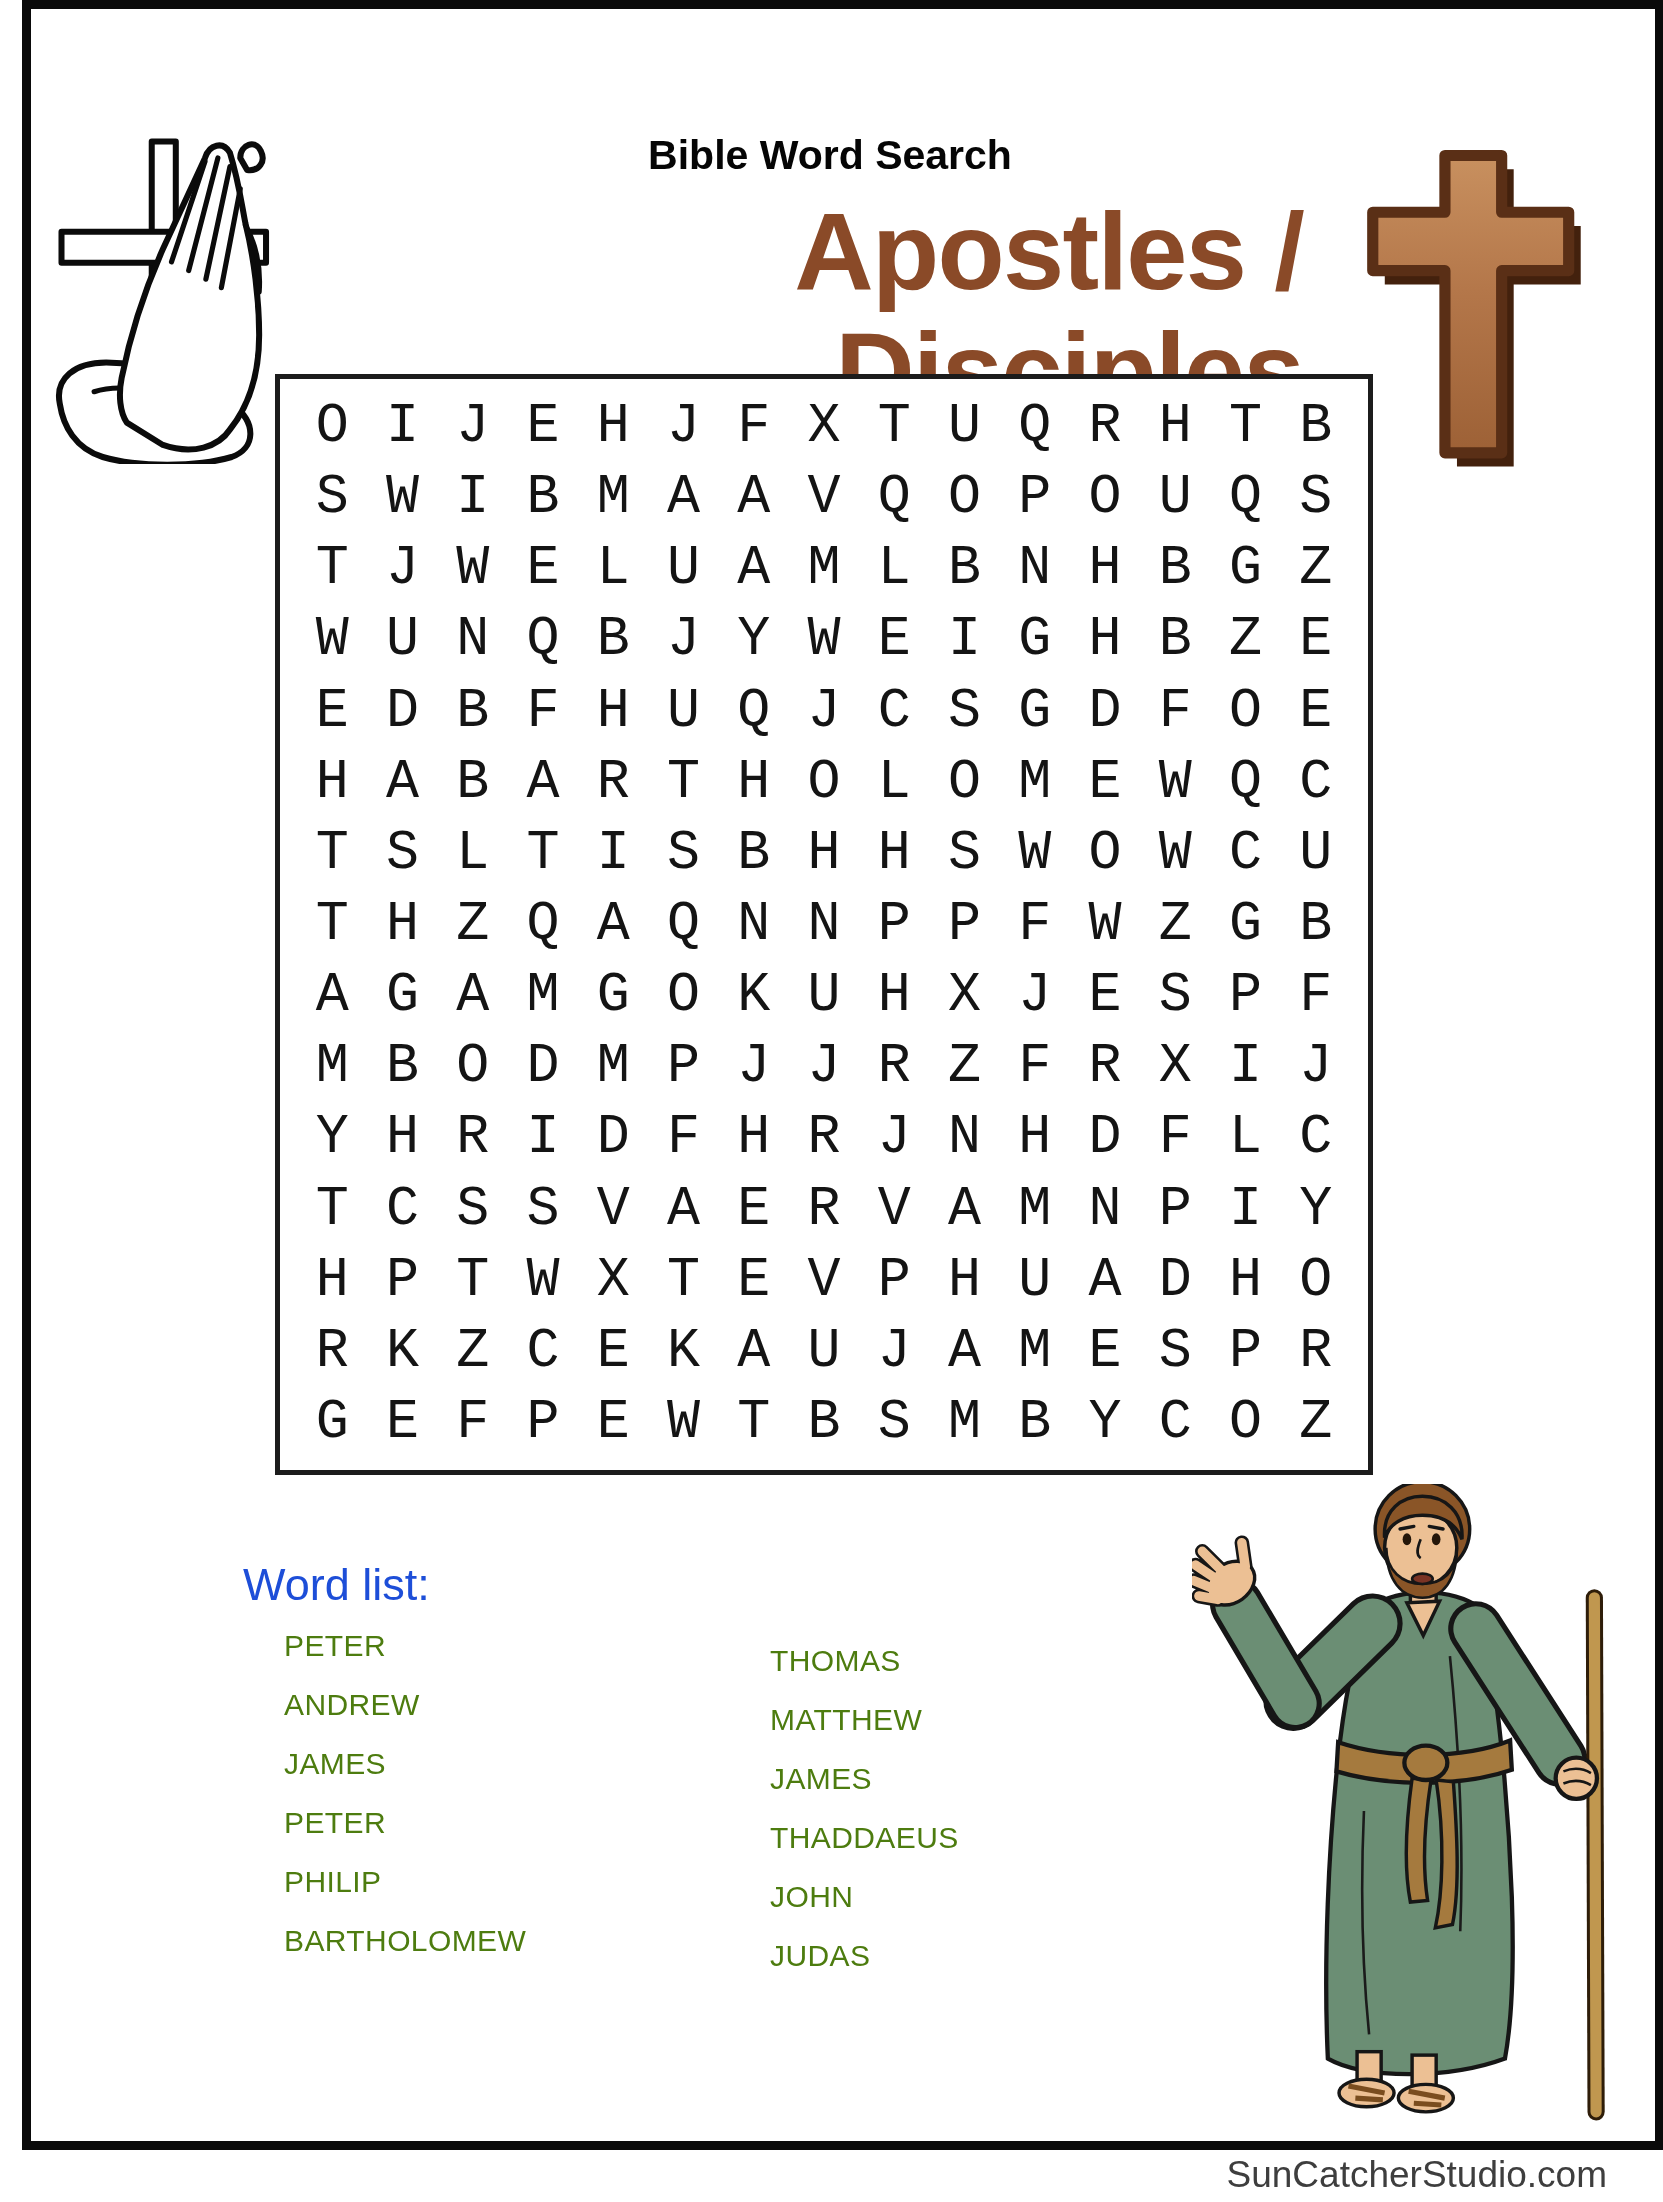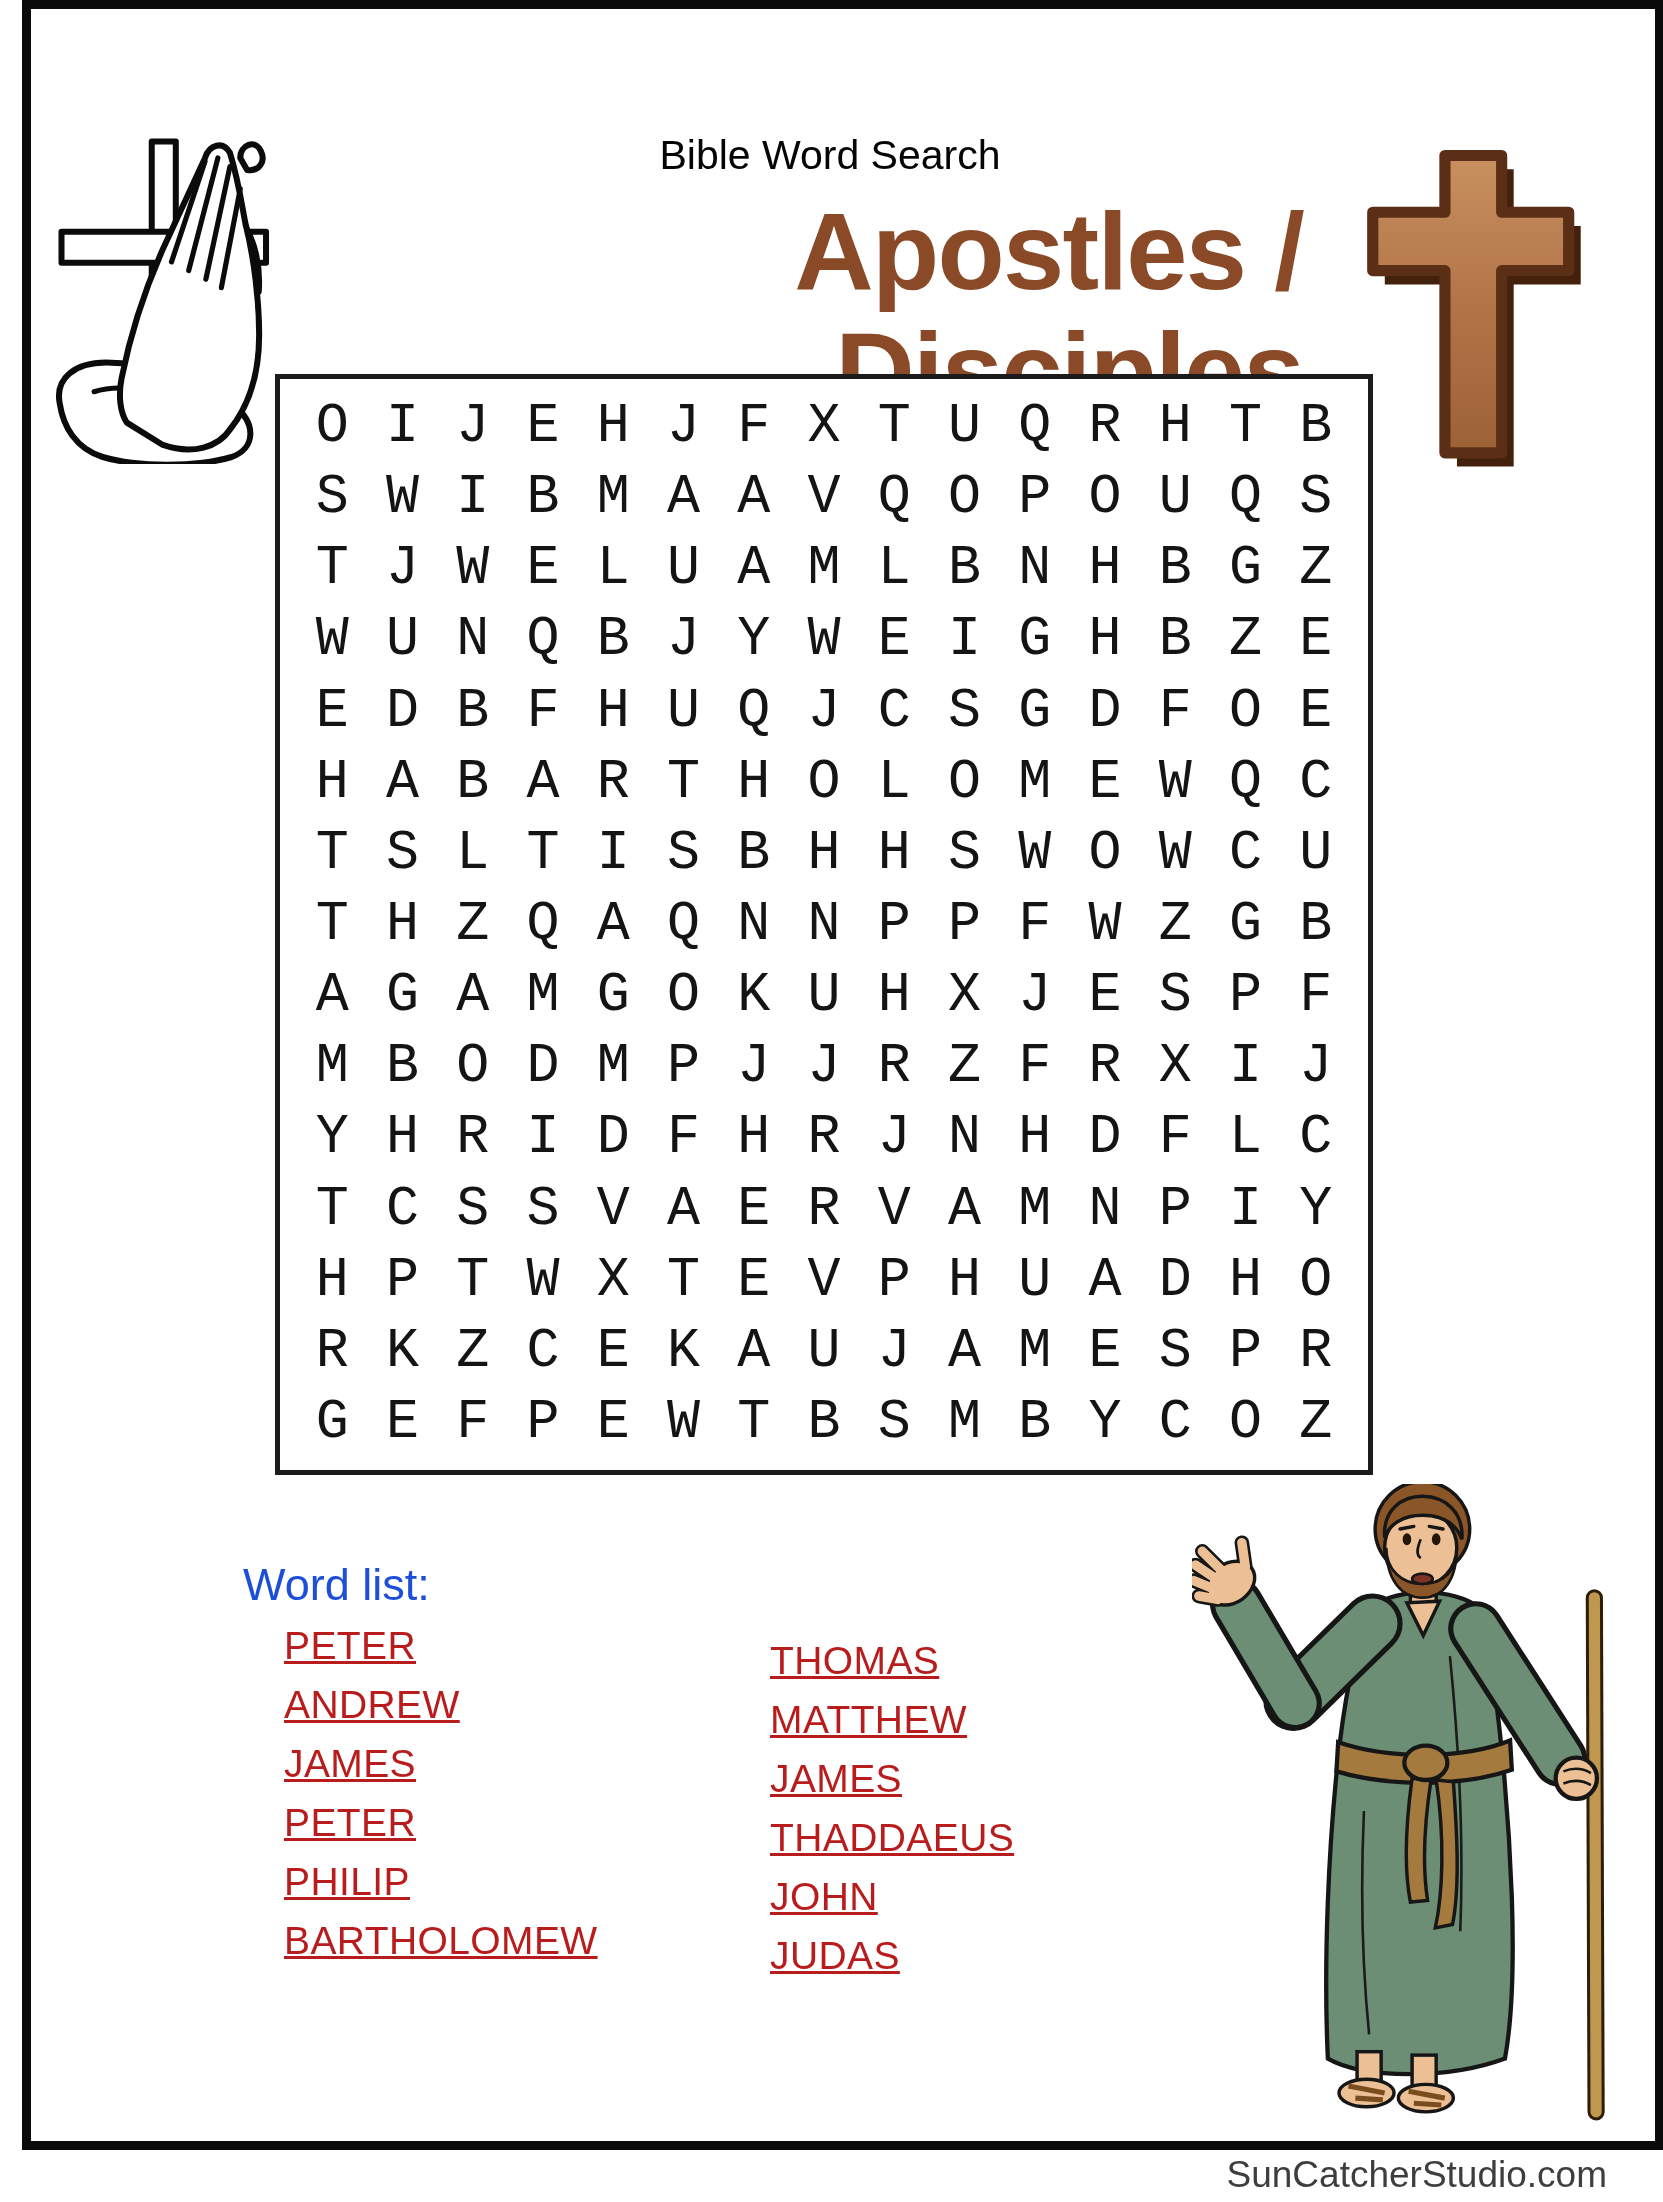--- a/index.html
+++ b/index.html
@@ -41,7 +41,7 @@
     text-align:center;
   }
   .kicker{
-    font-size:41px;line-height:48px;font-weight:normal;
+    font-size:41px;line-height:48px;font-weight:bold;
     color:#050505;letter-spacing:0px;
   }
   .title{

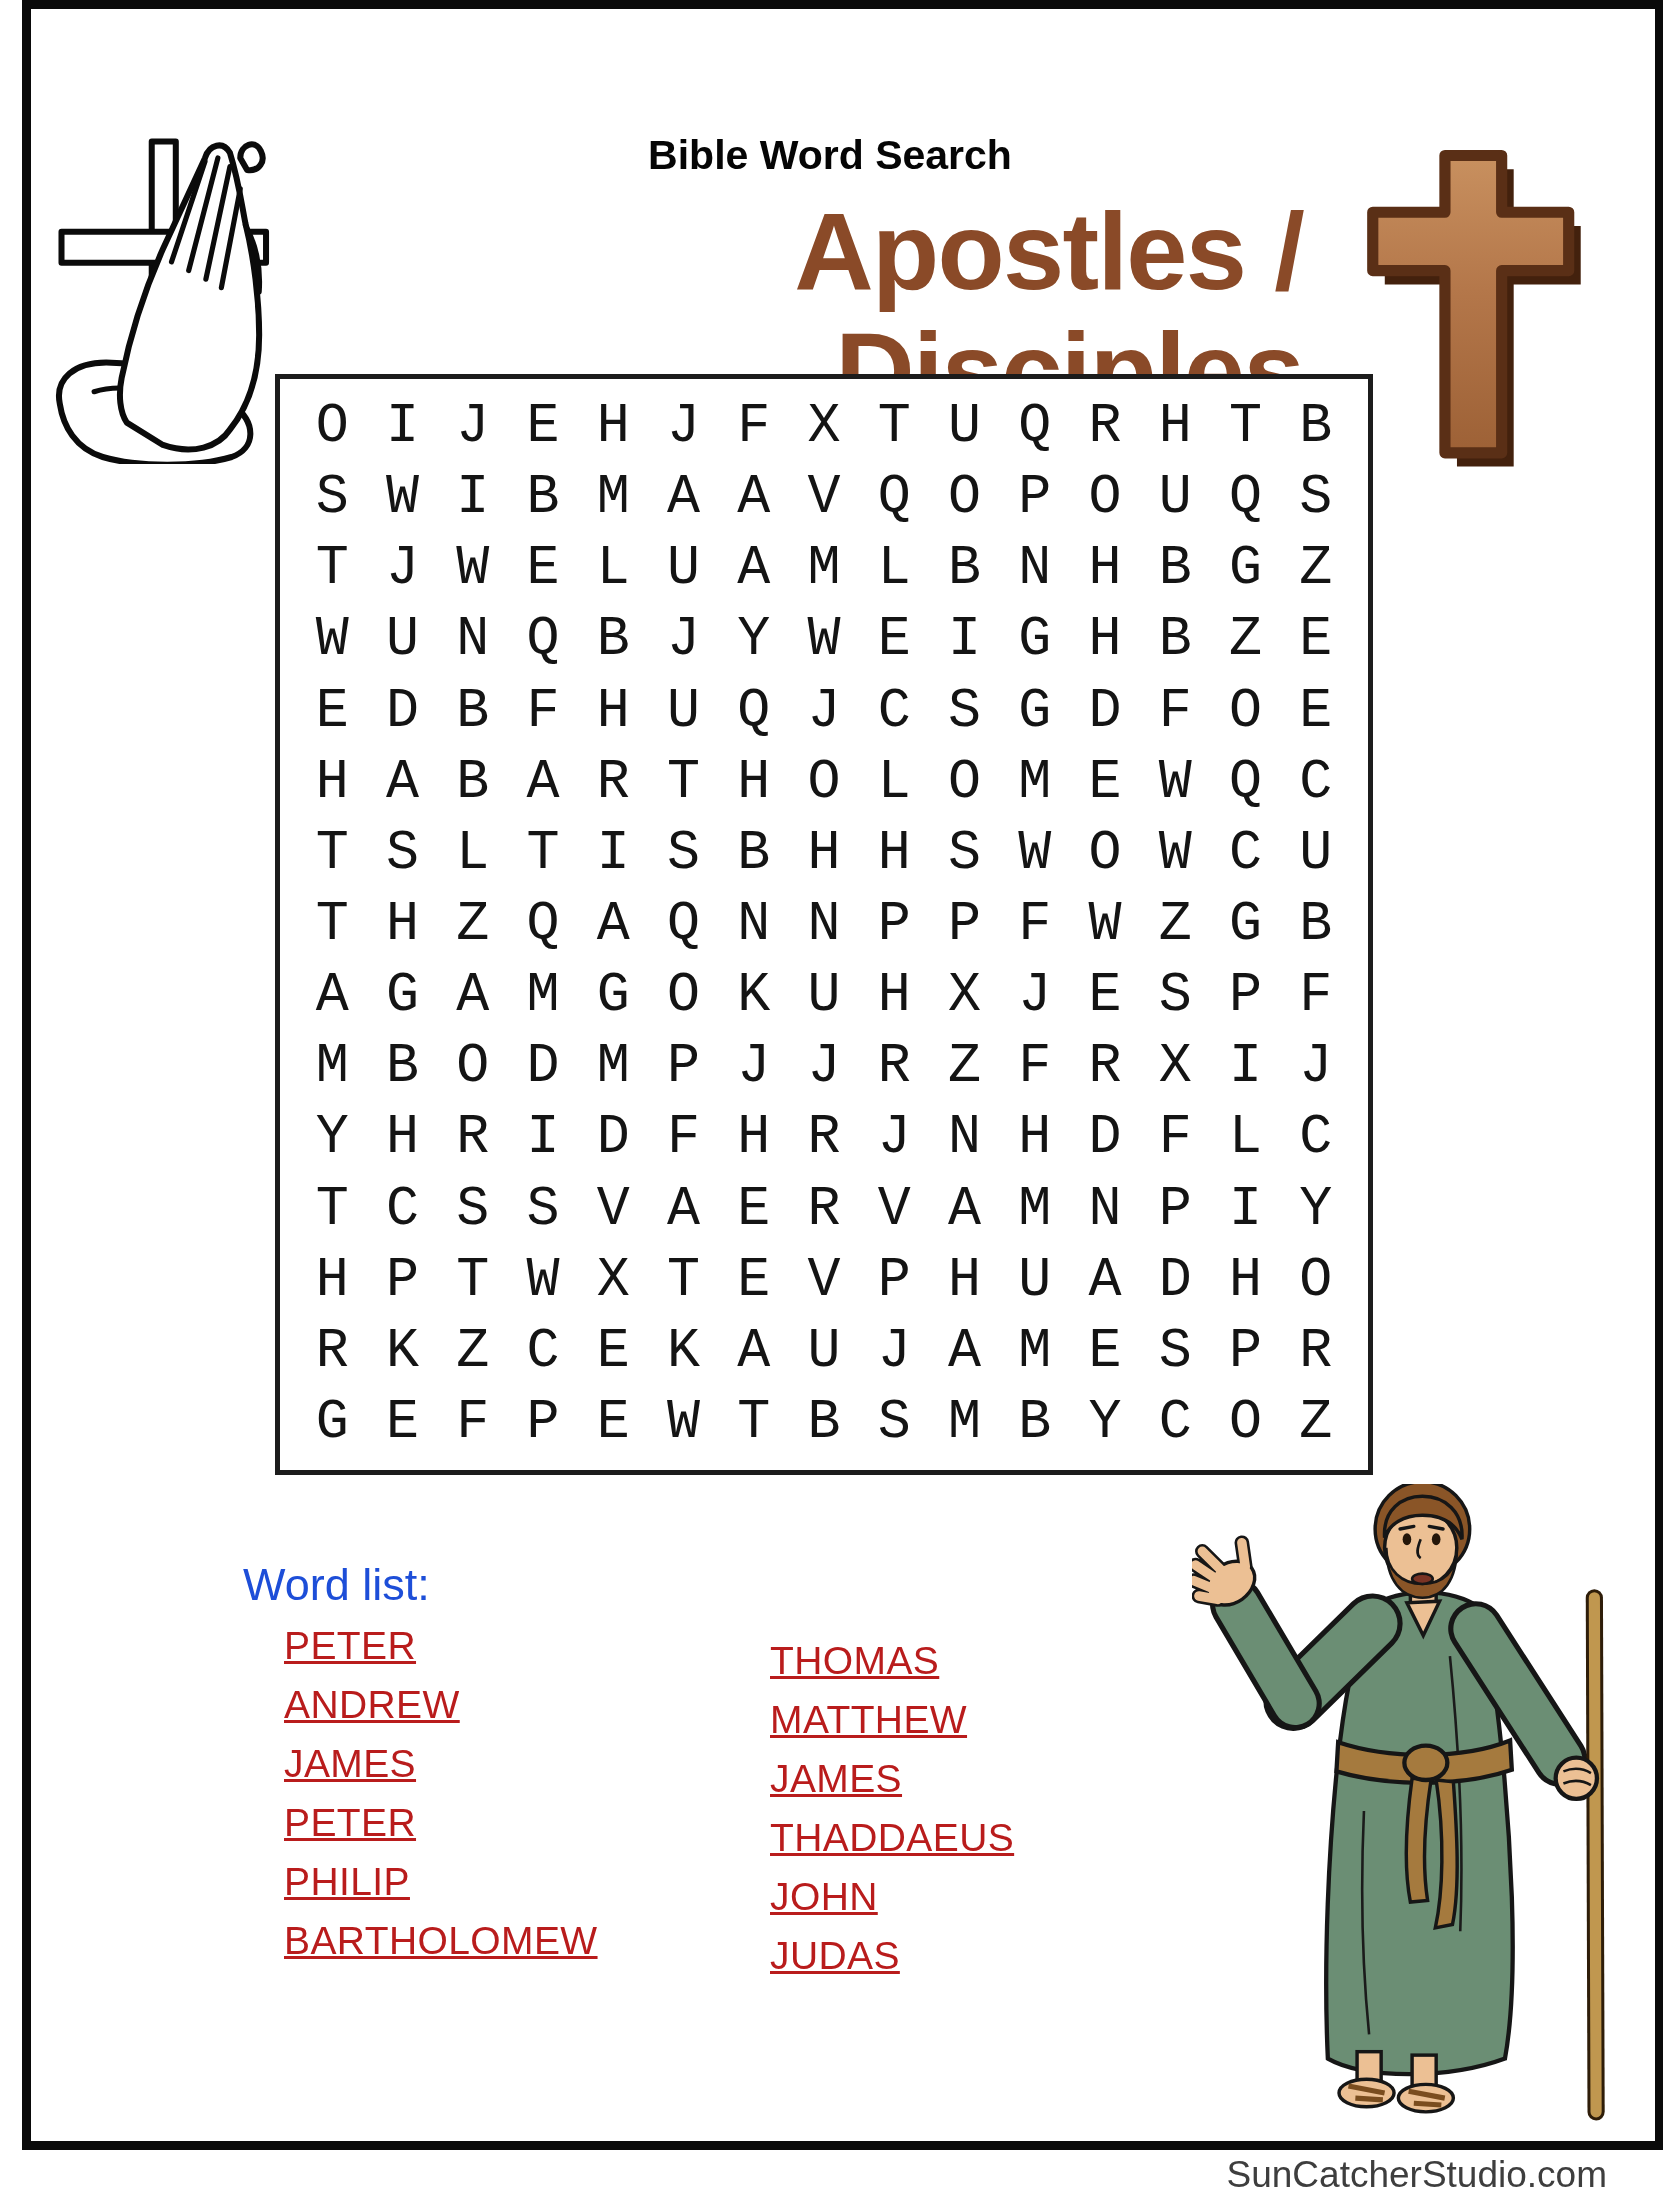--- a/index.html
+++ b/index.html
@@ -77,9 +77,8 @@
     position:absolute;top:1616px;
   }
   .wordcol .word{
-    font-size:39px;line-height:59px;height:59px;color:#b91c1c;
+    font-size:30px;line-height:59px;height:59px;color:#4d7c0f;
     letter-spacing:0.4px;
-    text-decoration:underline;
   }
   #wordcol-1{left:284px;}
   #wordcol-2{left:770px;margin-top:15px;}

